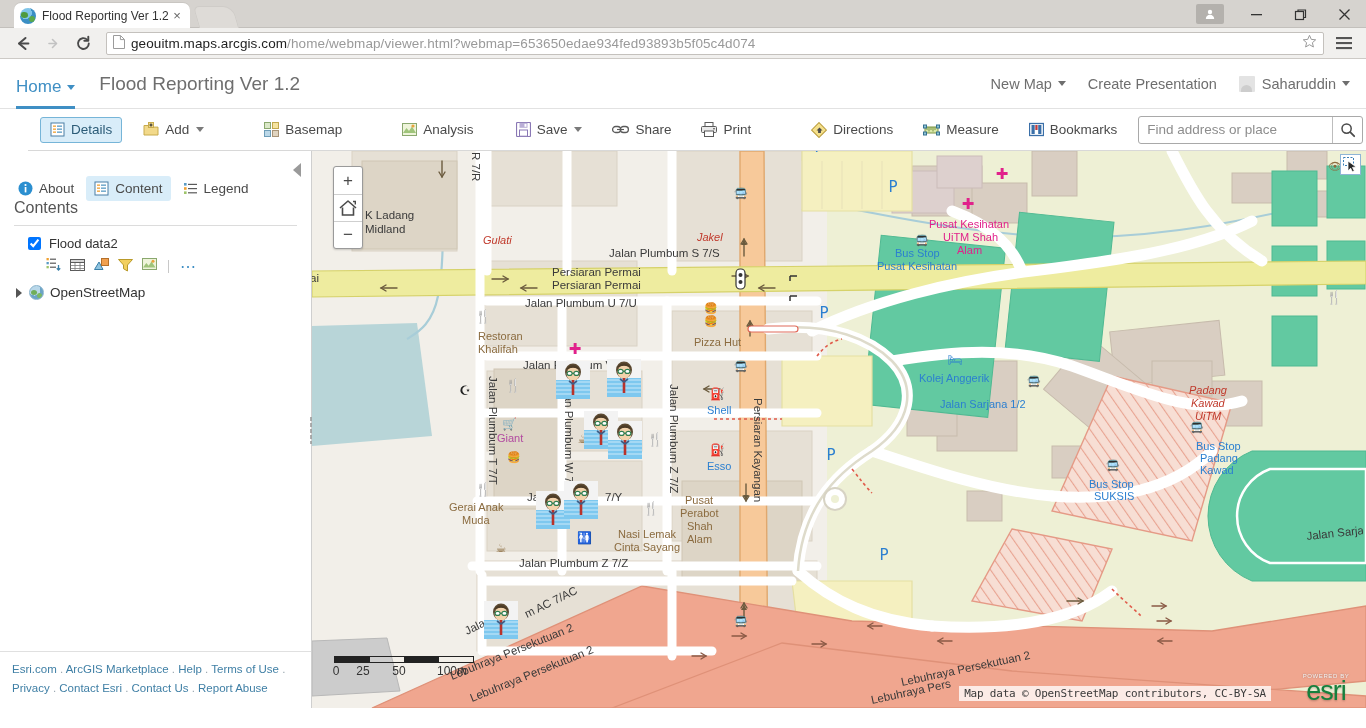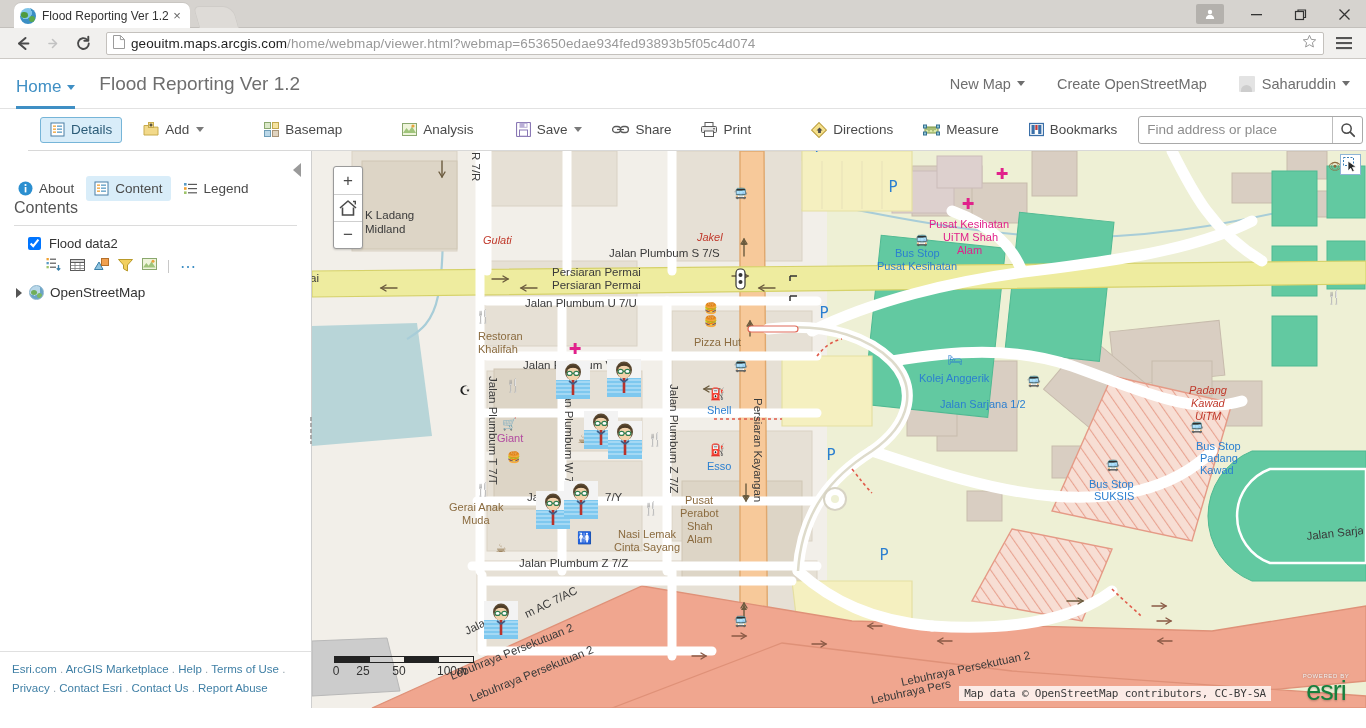--- a/index.html
+++ b/index.html
@@ -96,7 +96,7 @@
     border-top:5.5px solid currentColor;
   }
   .map-title { font-size:19px; color:#6e6e6e; margin-left:24px; font-weight:400; }
-  .header-right { margin-left:auto; display:flex; align-items:flex-end; gap:32px; }
+  .header-right { margin-left:auto; display:flex; align-items:flex-end; gap:22px; }
   .hdr-link { font-size:14.5px; color:#6e6e6e; cursor:pointer; display:flex; align-items:center; }
   .avatar-box {
     width:16px; height:16px; background:#e3e3e3; margin-right:7px; border-radius:1px;

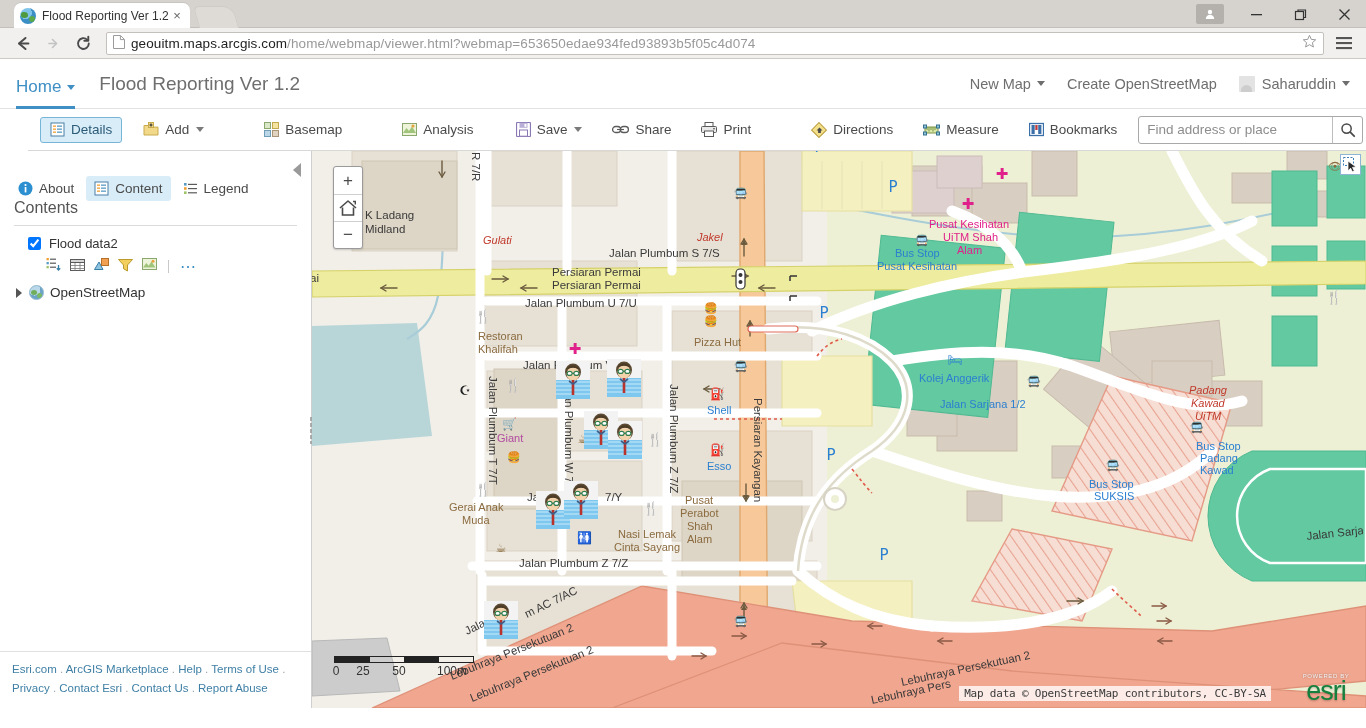--- a/index.html
+++ b/index.html
@@ -354,7 +354,7 @@
       <span class="caret-down"></span>
     </div>
     <div class="hdr-link">
-      <span>Create OpenStreetMap</span>
+      <span>Create Presentation</span>
     </div>
     <div class="hdr-link">
       <span class="avatar-box"></span>

